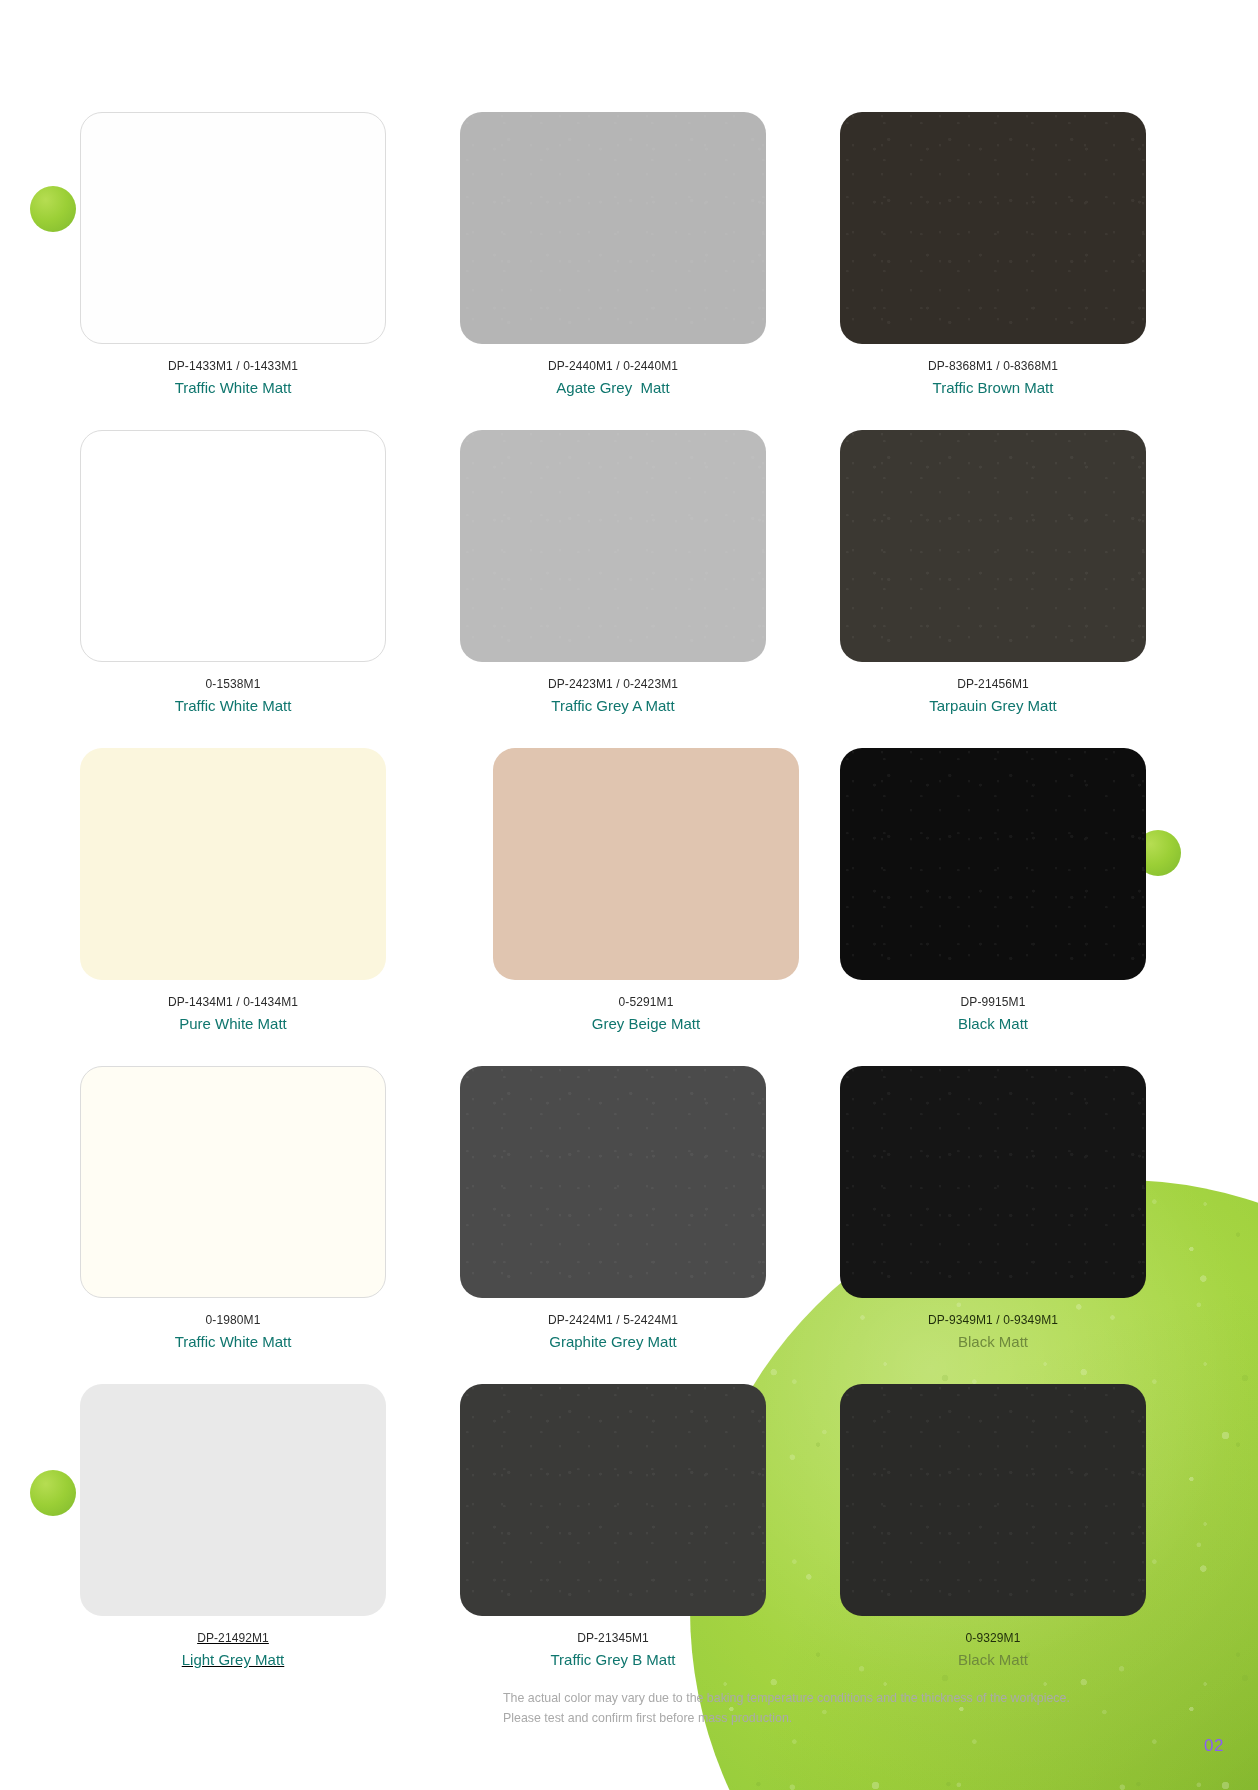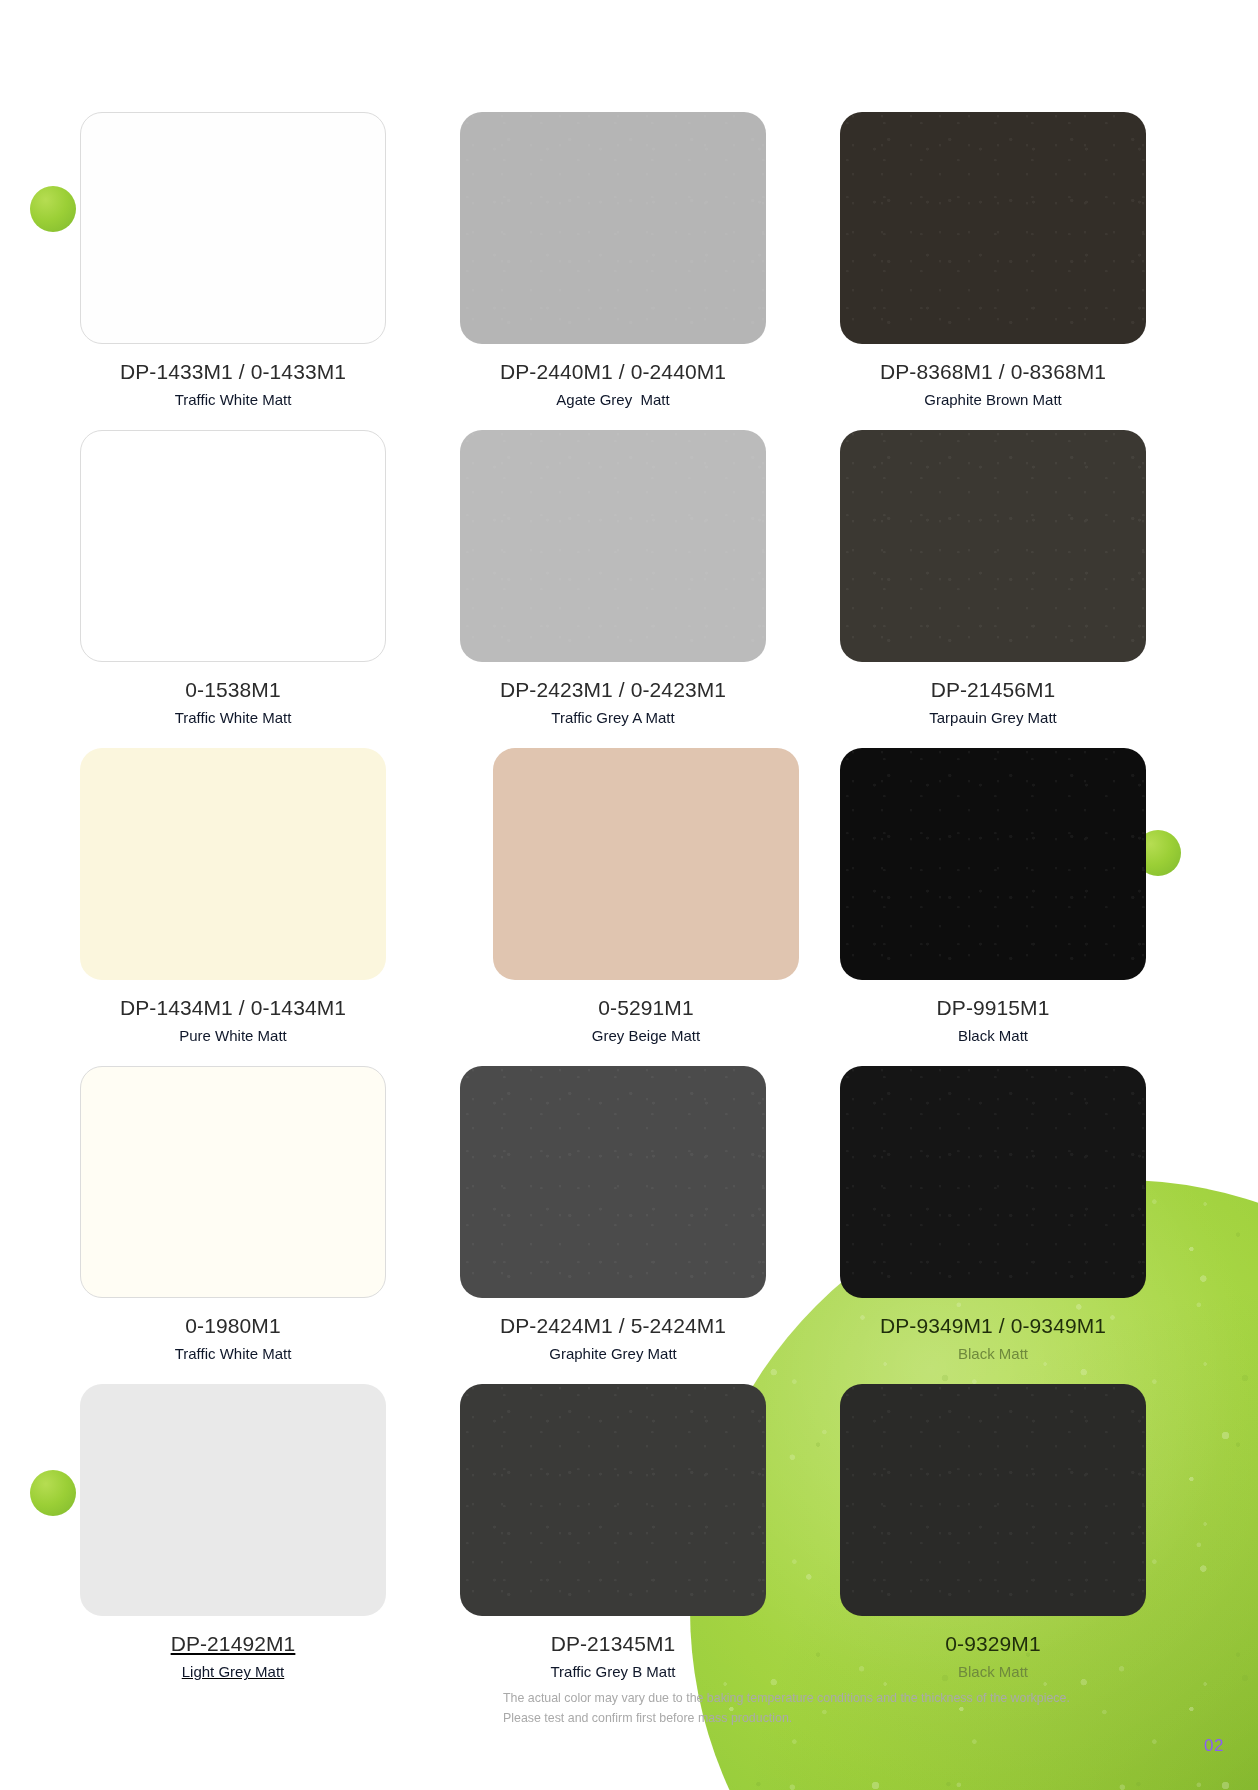--- a/index.html
+++ b/index.html
@@ -114,7 +114,7 @@
     margin-top: 14px;
   }
   .code {
-    font-size: 21px;
+    font-size: 12px;
     color: #2b2b2b;
     letter-spacing: 0.1px;
     line-height: 1.35;

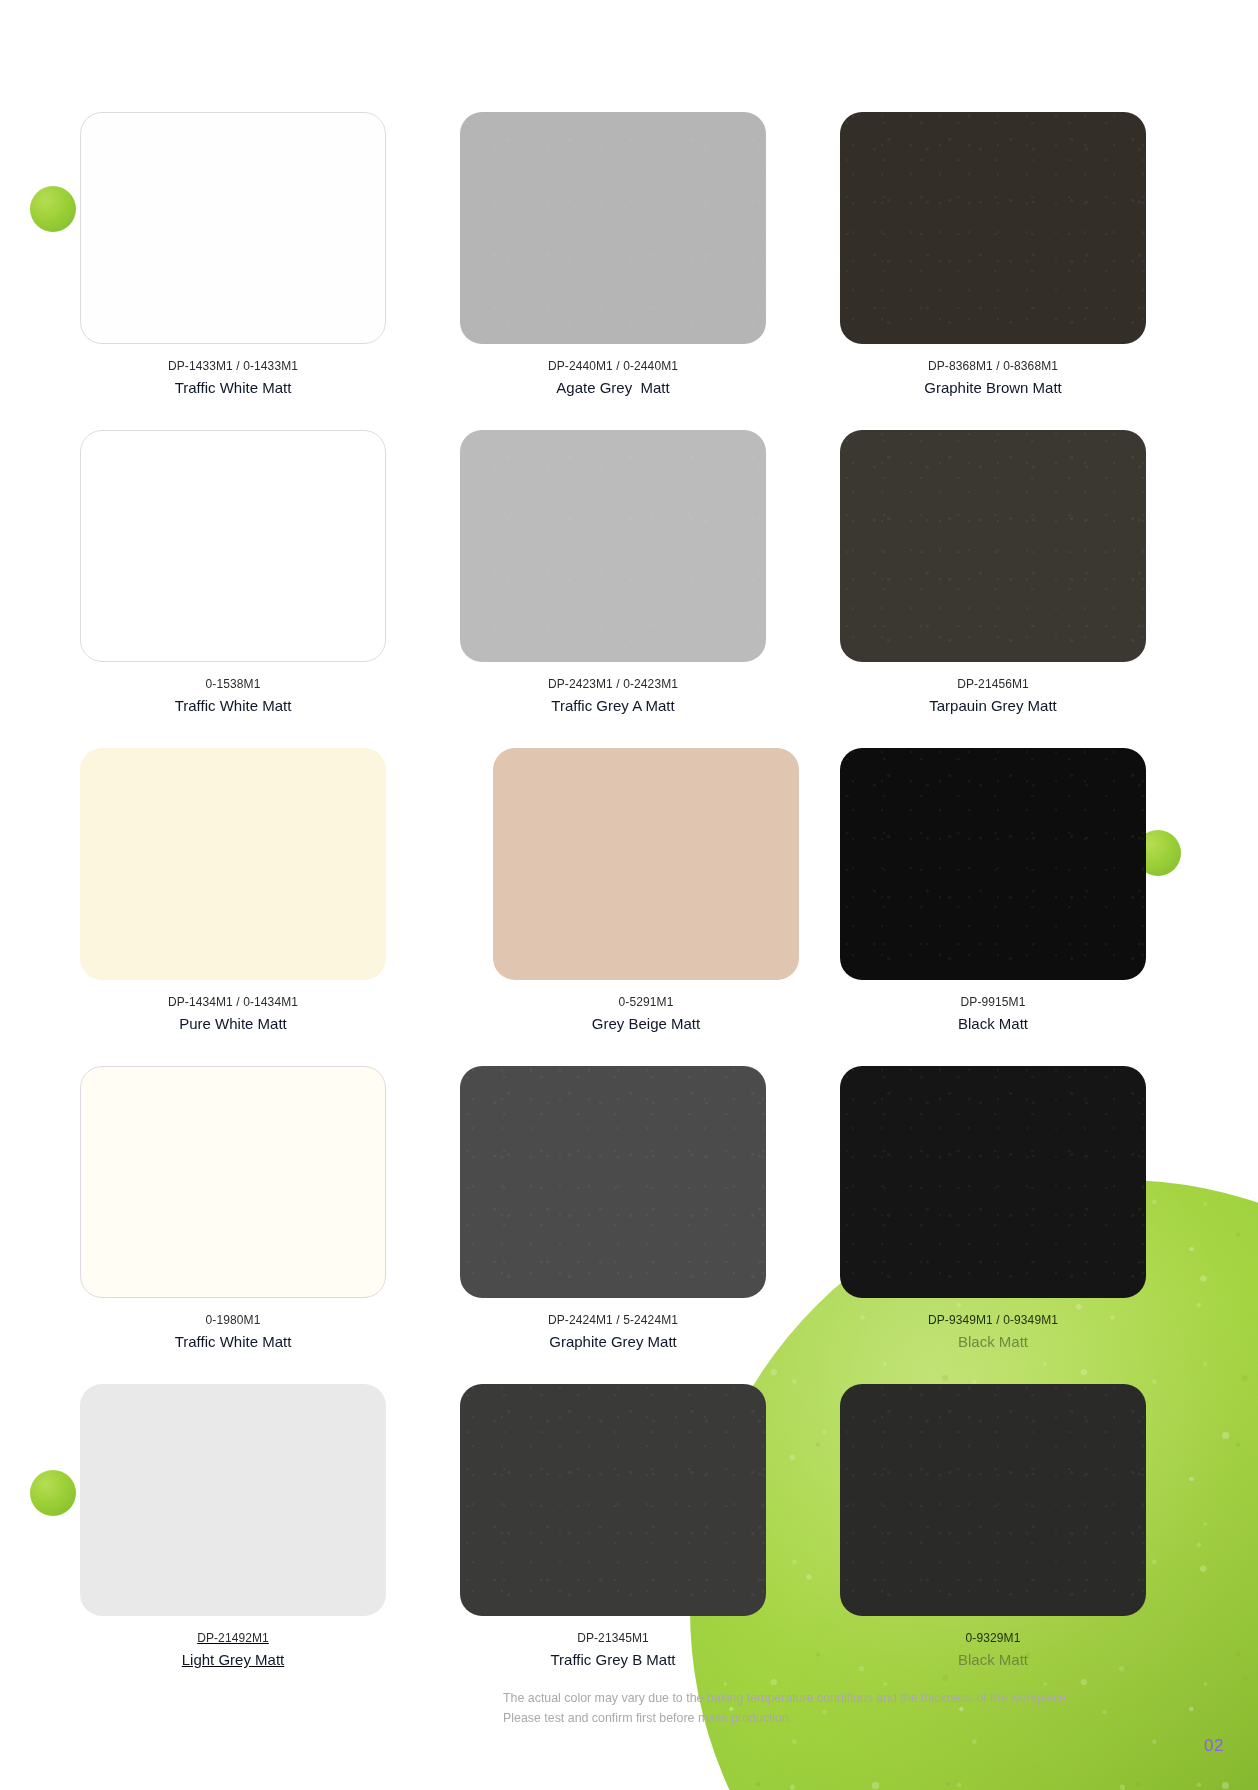--- a/index.html
+++ b/index.html
@@ -122,7 +122,7 @@
   }
   .desc {
     font-size: 15px;
-    color: #0f172a;
+    color: #0f766e;
     line-height: 1.45;
     margin-top: 3px;
     white-space: pre;

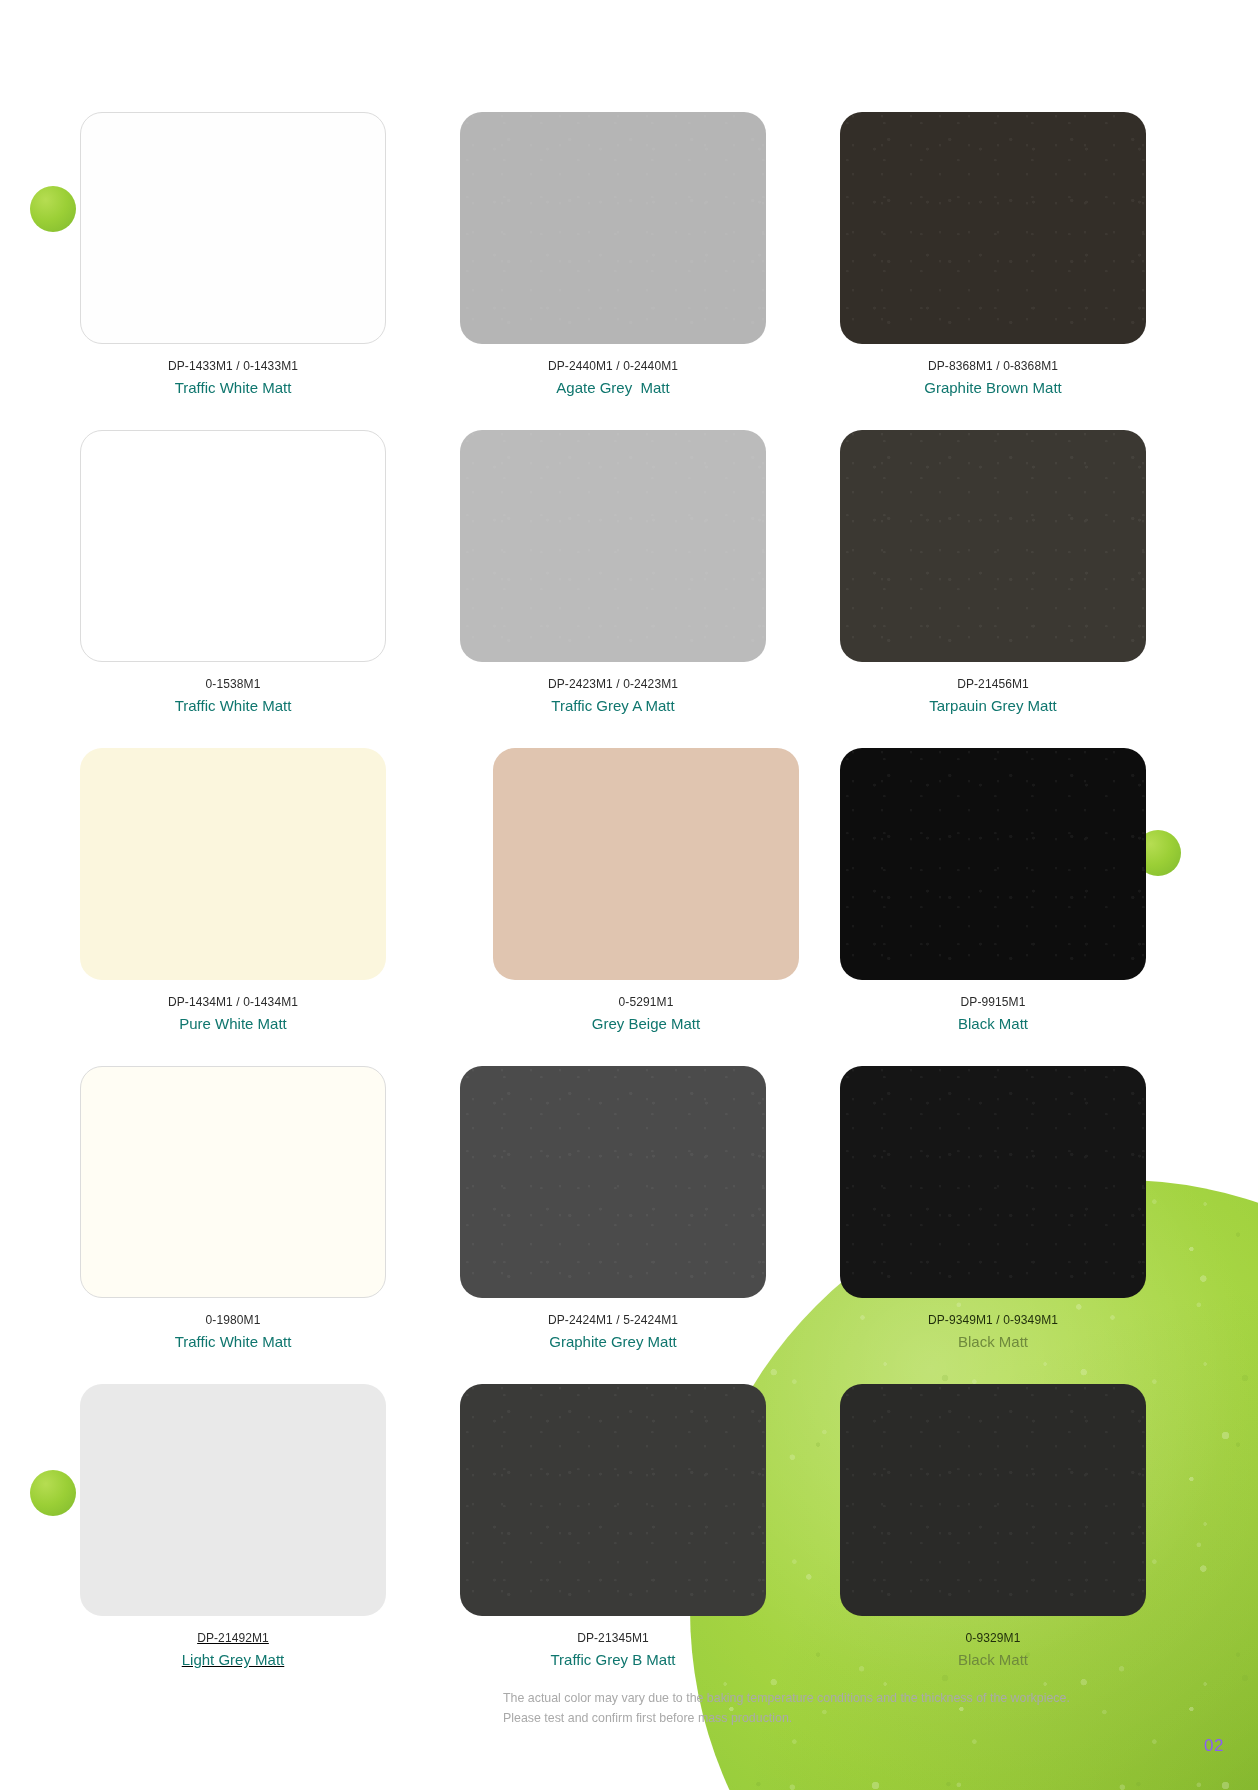--- a/index.html
+++ b/index.html
@@ -179,7 +179,7 @@
         <div class="chip textured" style="background: rgb(51, 46, 40);"></div>
         <div class="caption">
           <div class="code">DP-8368M1 / 0-8368M1</div>
-          <div class="desc">Graphite Brown Matt</div>
+          <div class="desc">Traffic Brown Matt</div>
         </div>
       </div>
       <div class="cell" style="left: 80px; top: 430px;">

